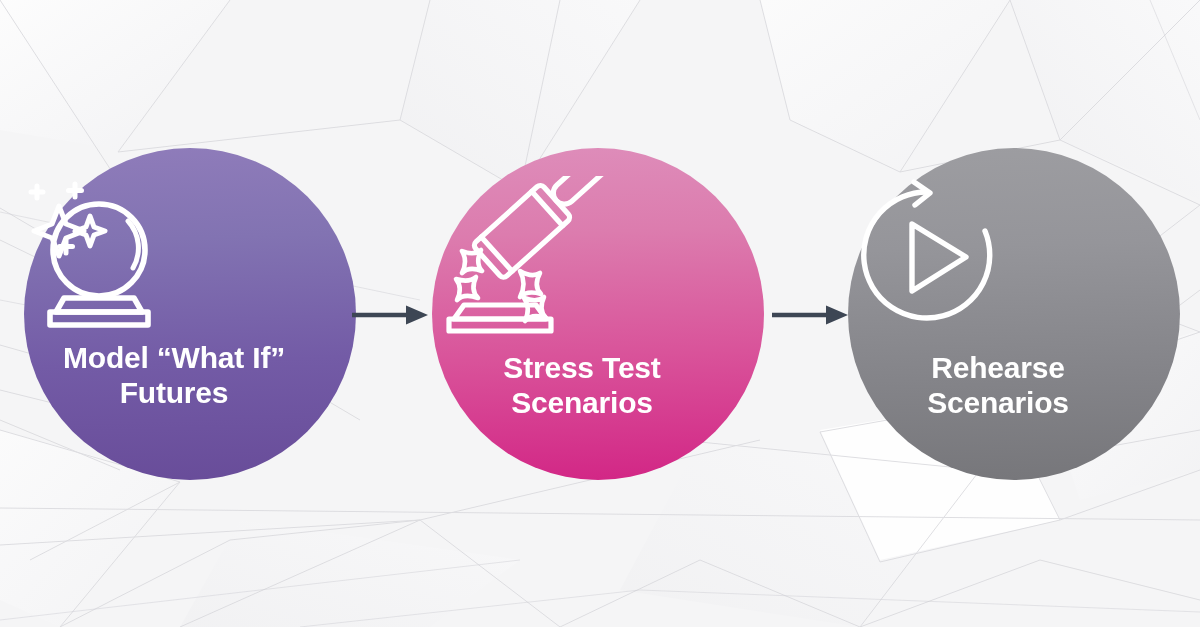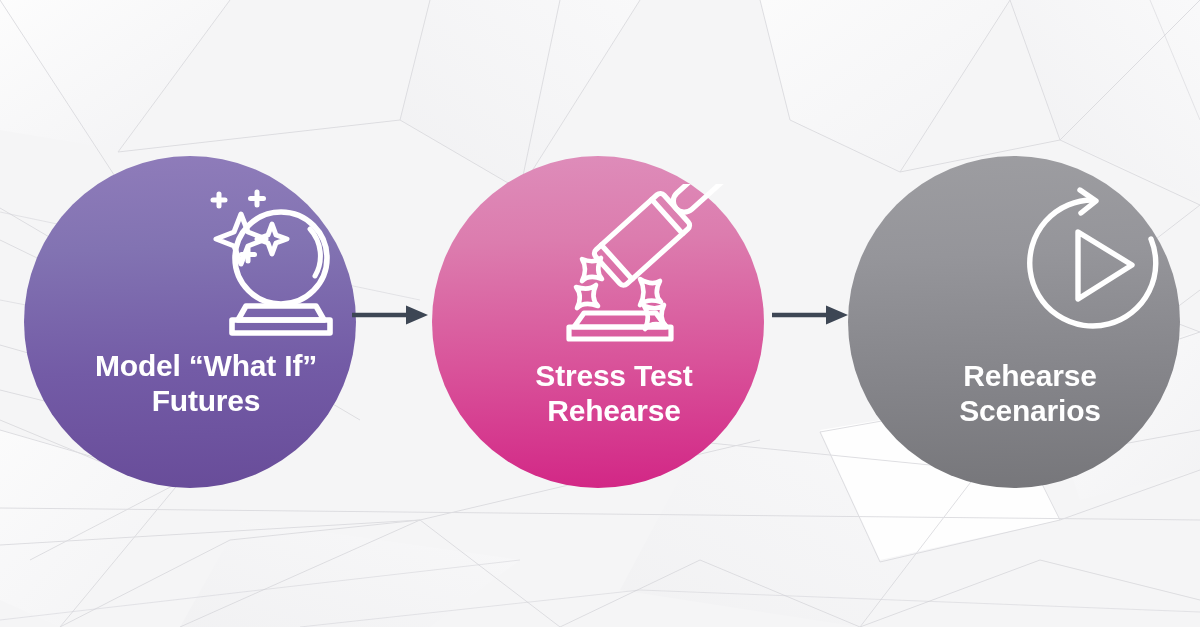--- a/index.html
+++ b/index.html
@@ -35,10 +35,10 @@
     width: 332px;
     height: 332px;
     border-radius: 50%;
-    top: 156px;
+    top: 148px;
     display: flex;
     flex-direction: column;
-    align-items: flex-end;
+    align-items: flex-start;
     justify-content: flex-start;
     box-sizing: border-box;
   }

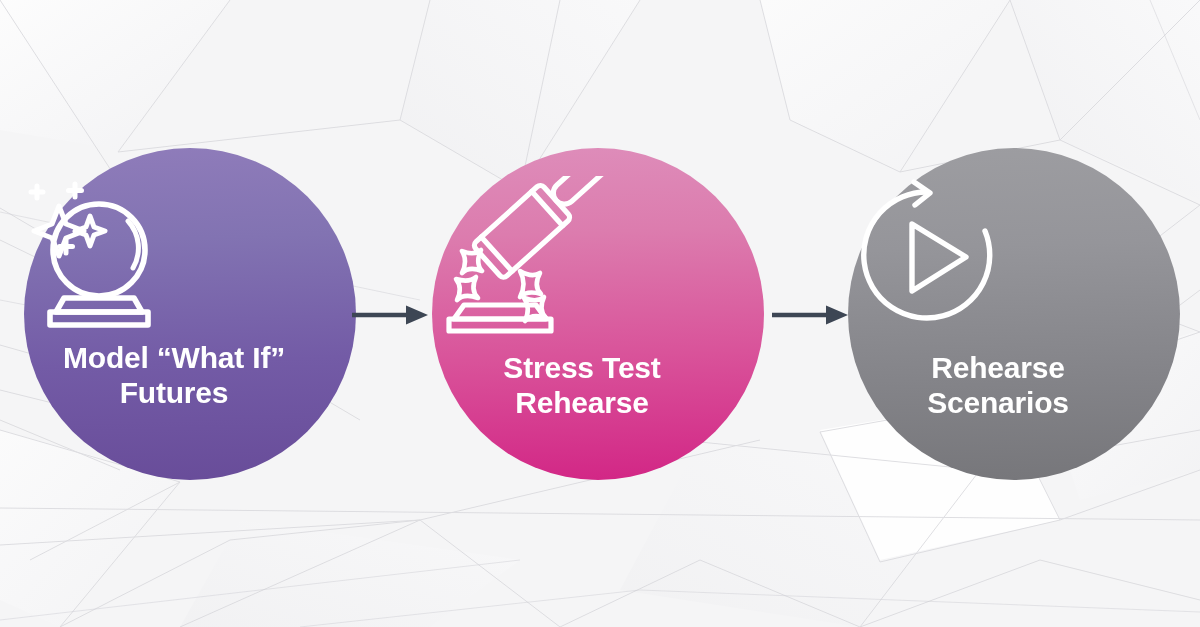--- a/index.html
+++ b/index.html
@@ -211,7 +211,7 @@
       <path d="M17 143 h102 v12 H17 z"></path>
     </svg>
     <div class="node-label">Stress Test
-Rehearse</div>
+Scenarios</div>
   </div>
 
   <div class="node" id="node-2">

